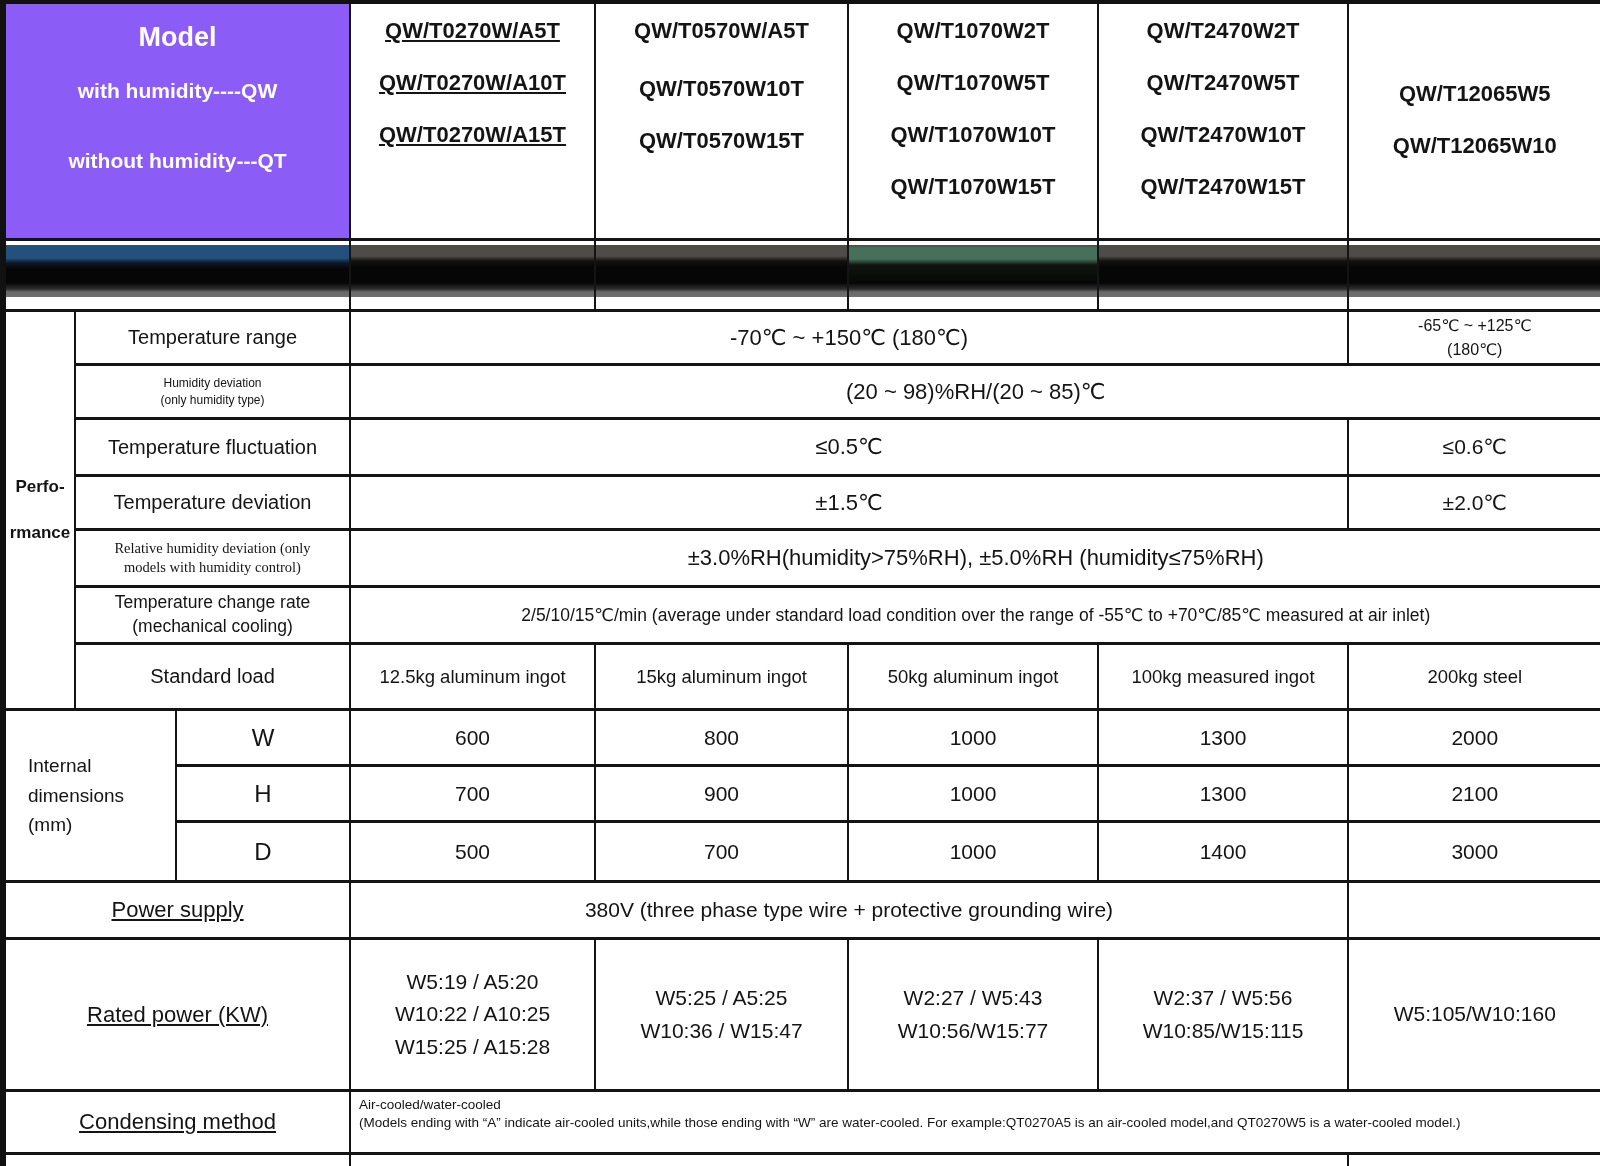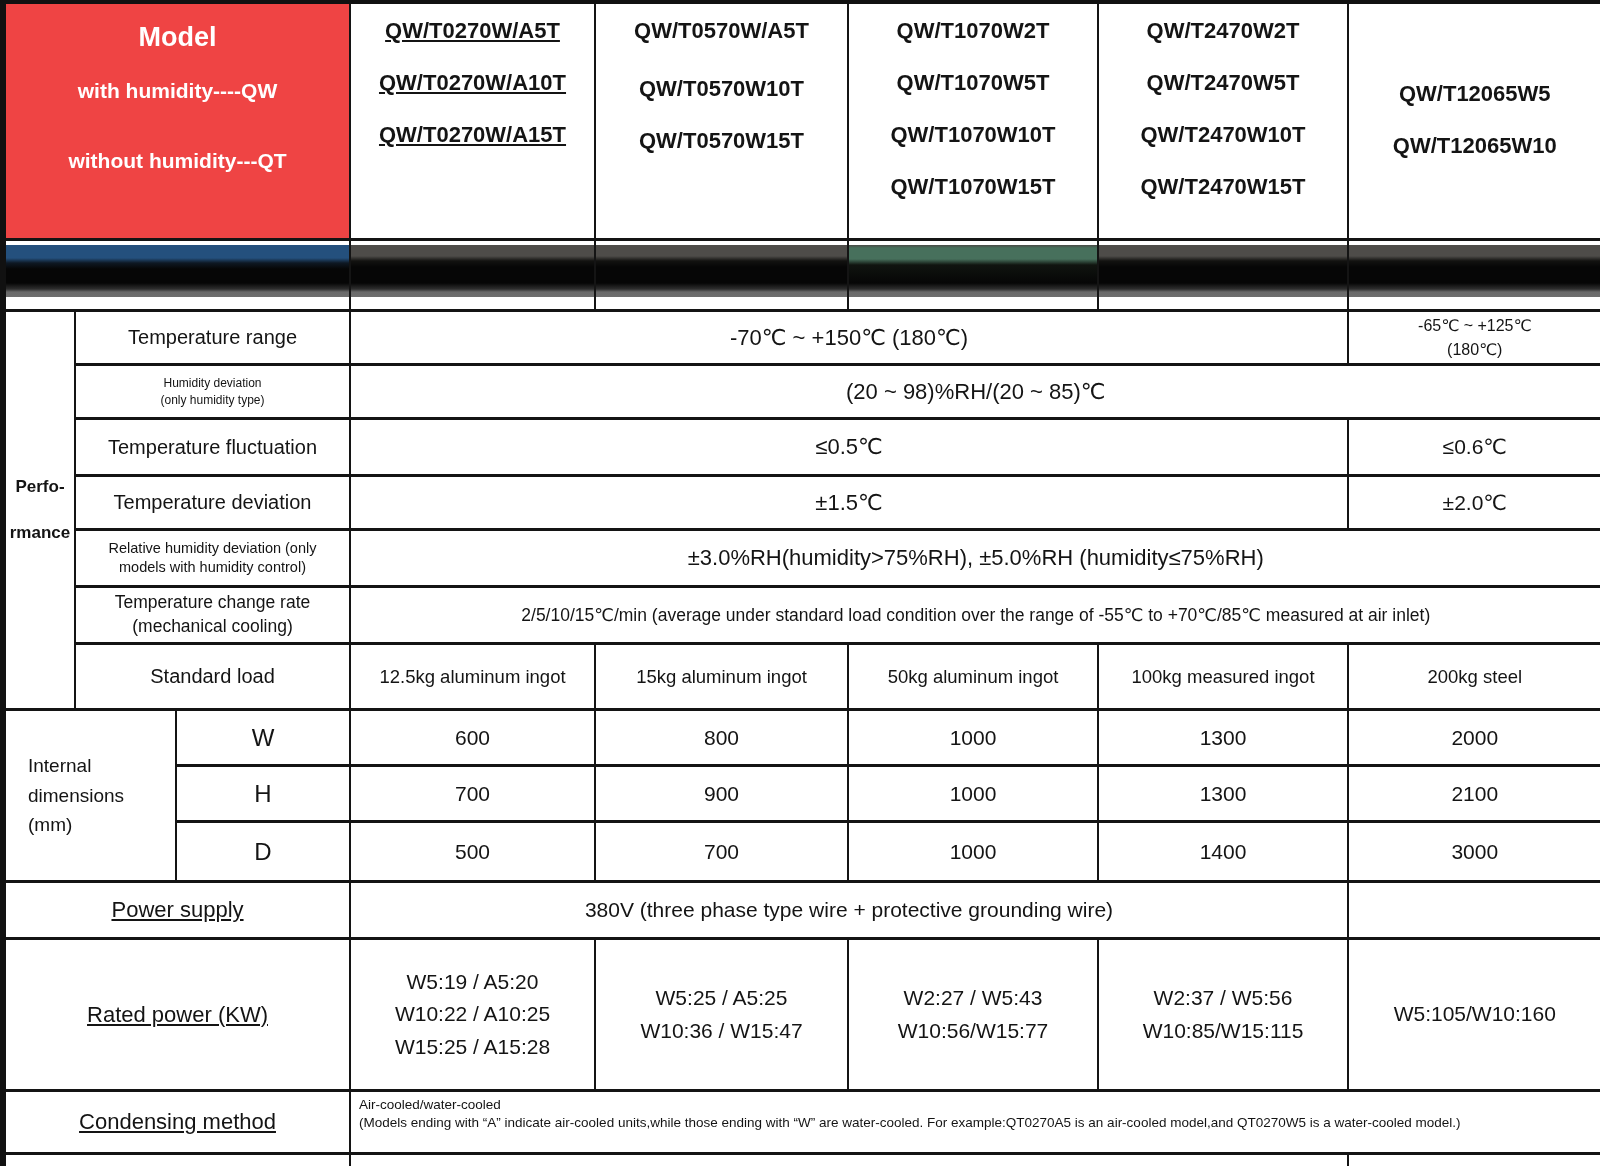--- a/index.html
+++ b/index.html
@@ -28,7 +28,7 @@
   .pre{white-space:pre-line;}
   
   .model-box{
-    background:#ef4444;
+    background:#8b5cf6;
     color:#fff;
     vertical-align:top;
     padding-top:18px;

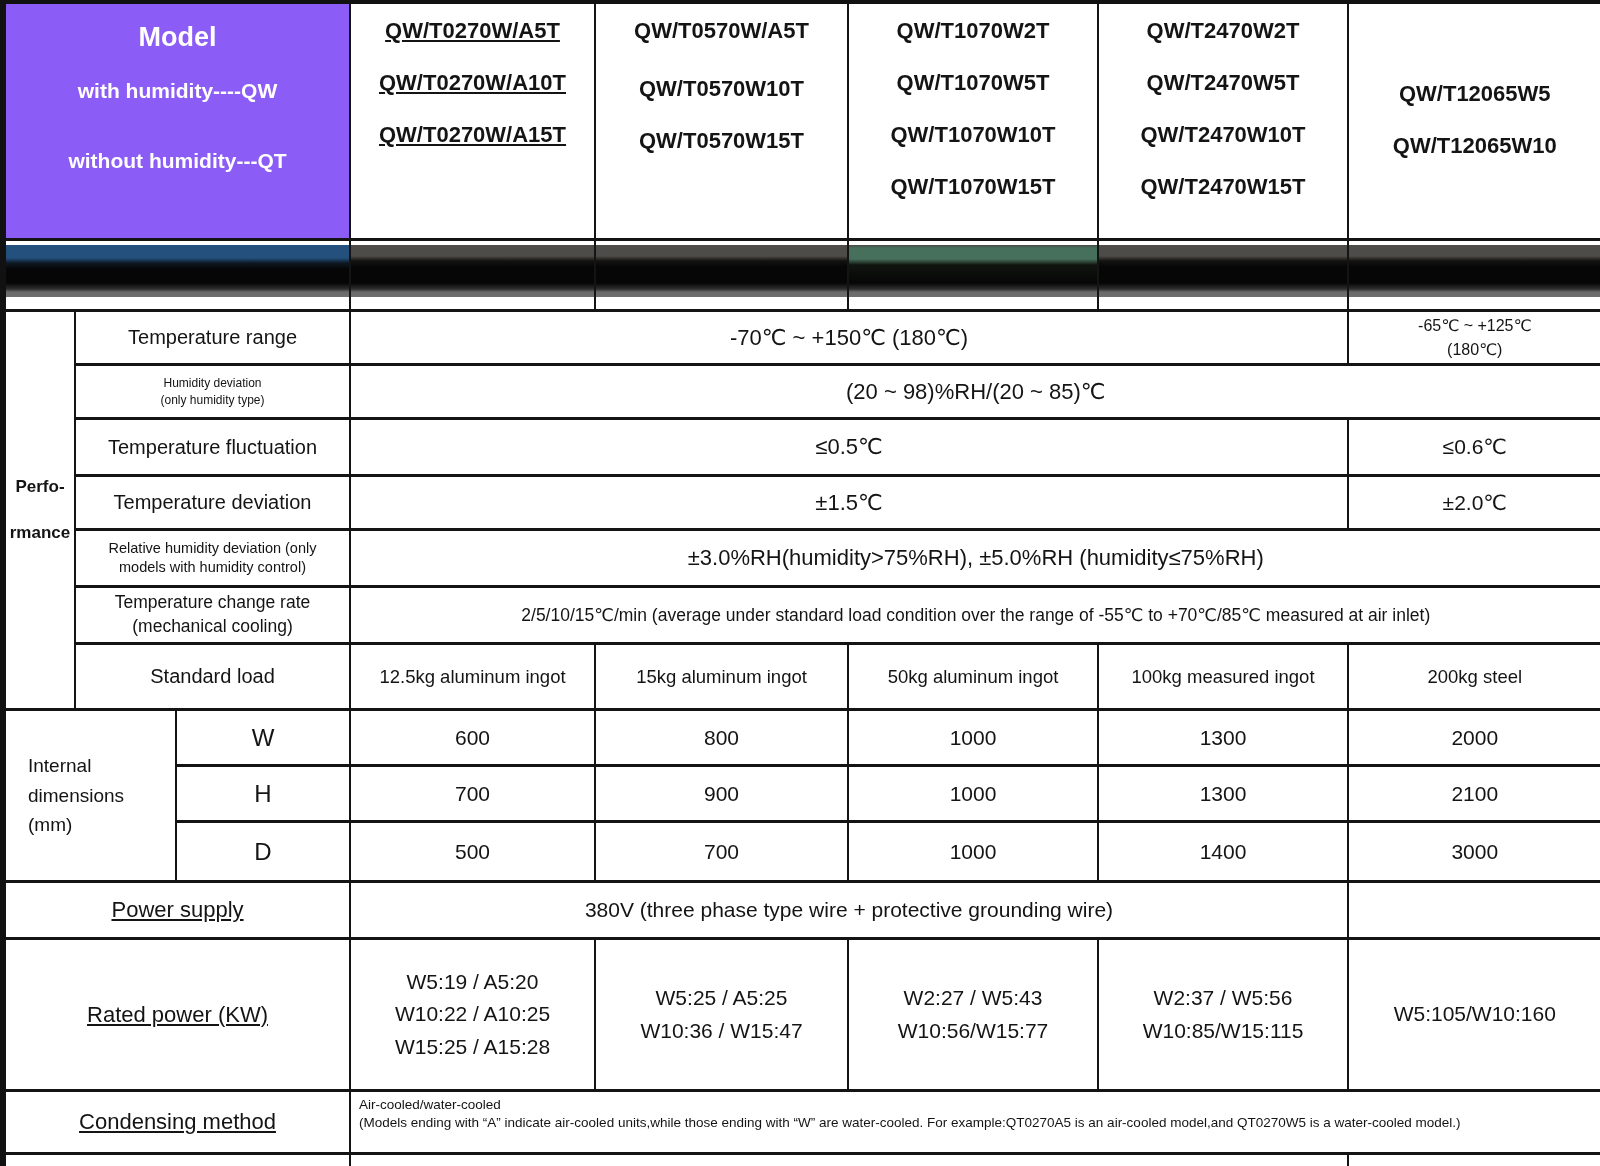--- a/index.html
+++ b/index.html
@@ -51,7 +51,7 @@
   .side-label{font-weight:bold;font-size:17px;line-height:2.7;padding:0;}
   .row-label{font-size:20px;}
   .row-label.small{font-size:12px;line-height:1.35;}
-  .row-label.tiny{font-size:14.5px;line-height:1.3;}
+  .row-label.tiny{font-size:14.5px;line-height:1.3;font-family:Liberation Serif, serif;}
   .row-label.mid{font-size:17.5px;line-height:1.35;}
   .dims-label{font-size:19px;text-align:left;padding-left:22px;line-height:1.55;}
   .axis-cell{font-size:24px;}

